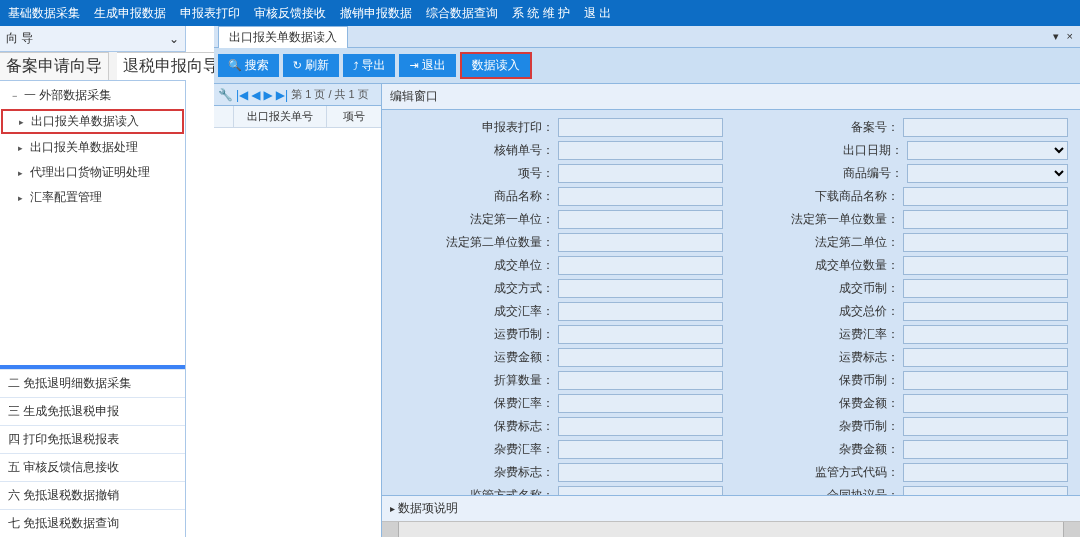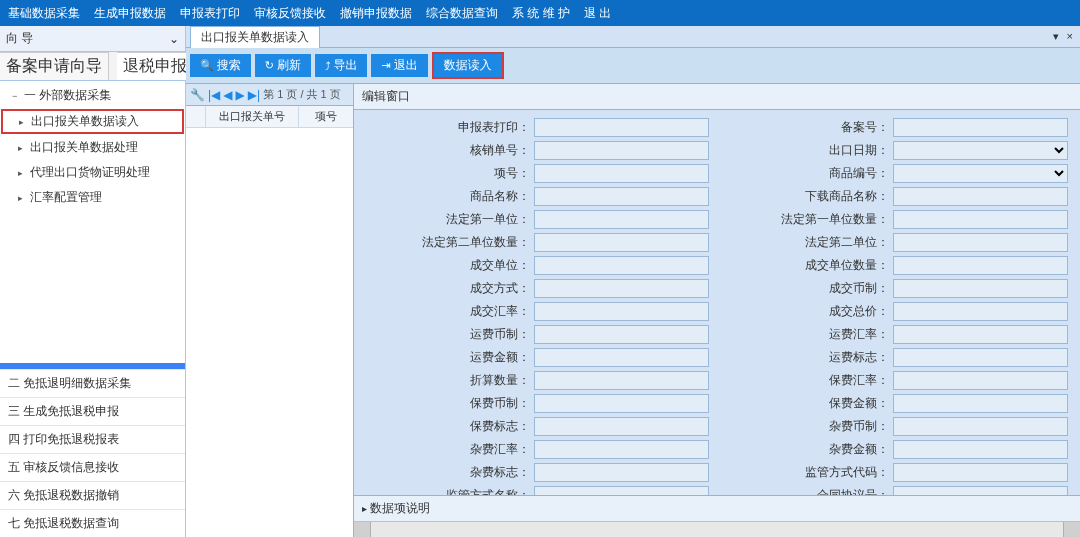--- a/index.html
+++ b/index.html
@@ -29,6 +29,7 @@
     .container {
       display: flex;
       height: calc(100% - 26px);
+      gap: 28px;
     }
     .sidebar {
       width: 186px;

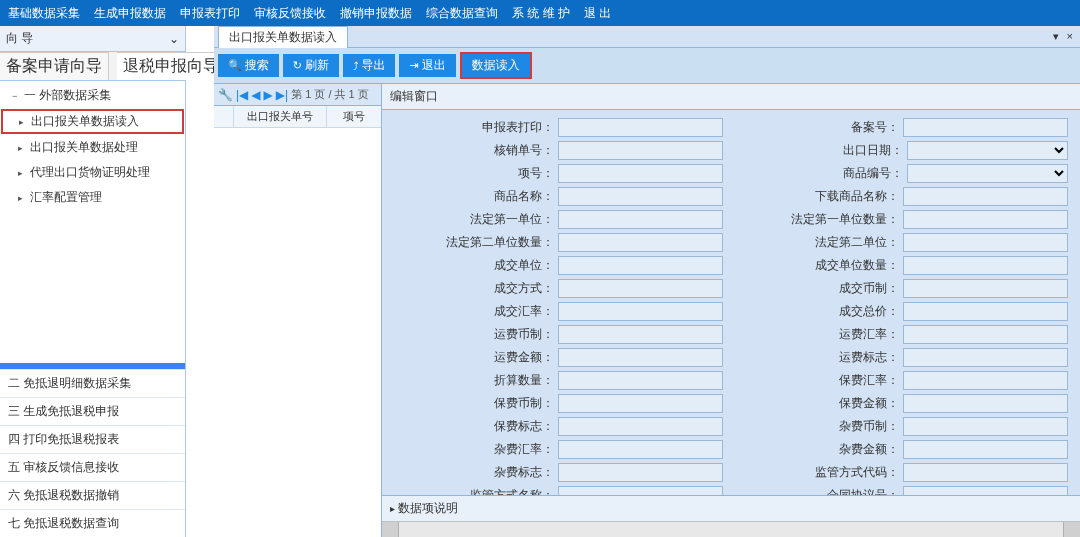--- a/index.html
+++ b/index.html
@@ -94,7 +94,7 @@
       display: inline-block;
     }
     .sidebar-bottom {
-      border-top: 6px solid #3b82f6;
+      border-top: 4px solid #3b82f6;
     }
     .sidebar-link {
       padding: 5px 8px;

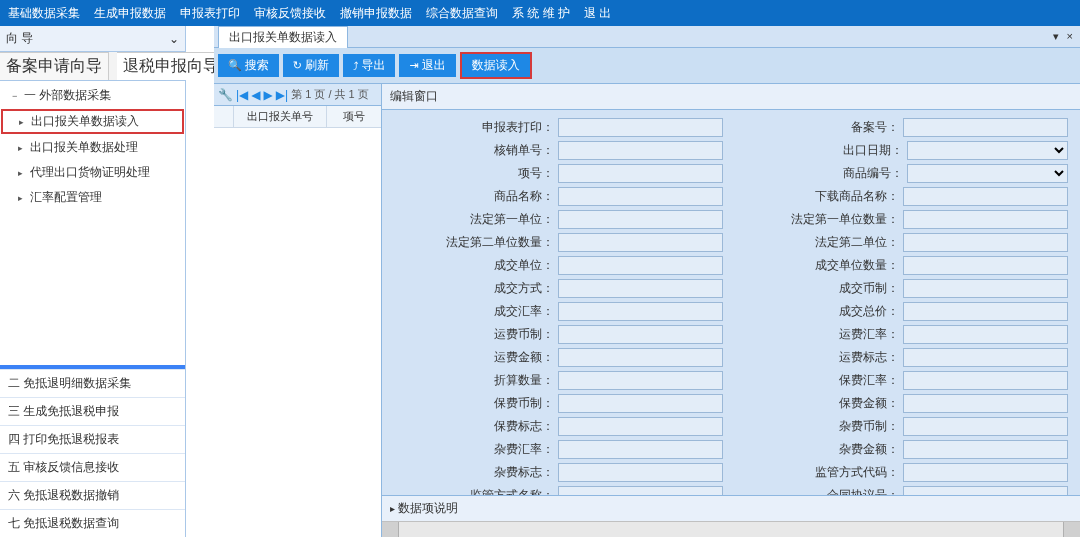--- a/index.html
+++ b/index.html
@@ -496,11 +496,11 @@
                 <input class="form-input" type="text" style="">
               </div>
               <div class="form-row">
+                <div class="form-label">保费币制：</div>
+                <input class="form-input" type="text" style="">
+              </div>
+              <div class="form-row">
                 <div class="form-label">保费汇率：</div>
-                <input class="form-input" type="text" style="">
-              </div>
-              <div class="form-row">
-                <div class="form-label">保费币制：</div>
                 <input class="form-input" type="text" style="">
               </div>
               <div class="form-row">

